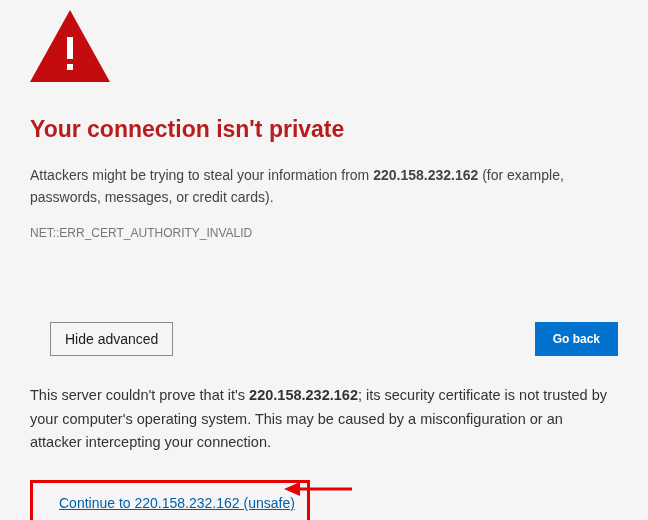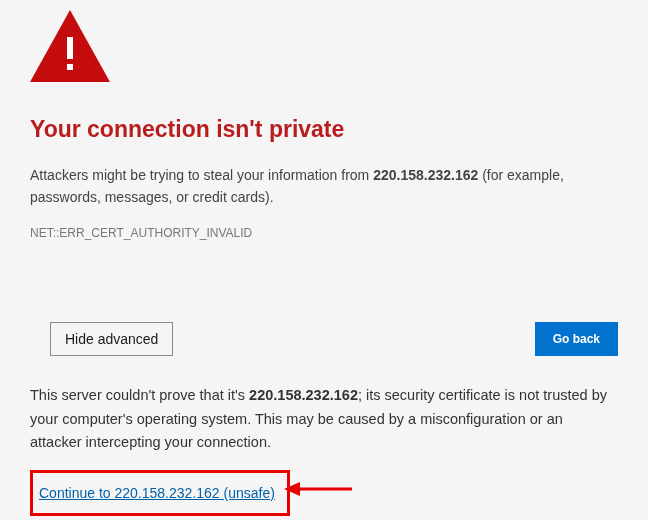--- a/index.html
+++ b/index.html
@@ -69,7 +69,7 @@
       font-size: 14.5px;
       line-height: 1.6;
       color: #333;
-      margin-bottom: 16px;
+      margin-bottom: 26px;
     }
     .detail-paragraph .host-strong {
       font-weight: 700;

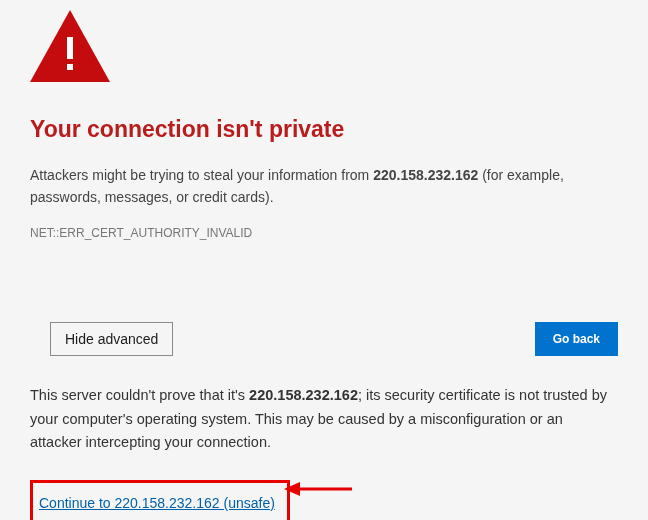--- a/index.html
+++ b/index.html
@@ -85,6 +85,7 @@
       color: #0061ab;
       text-decoration: underline;
       cursor: pointer;
+      margin-left: 20px;
     }
     .annotation-arrow {
       position: absolute;

